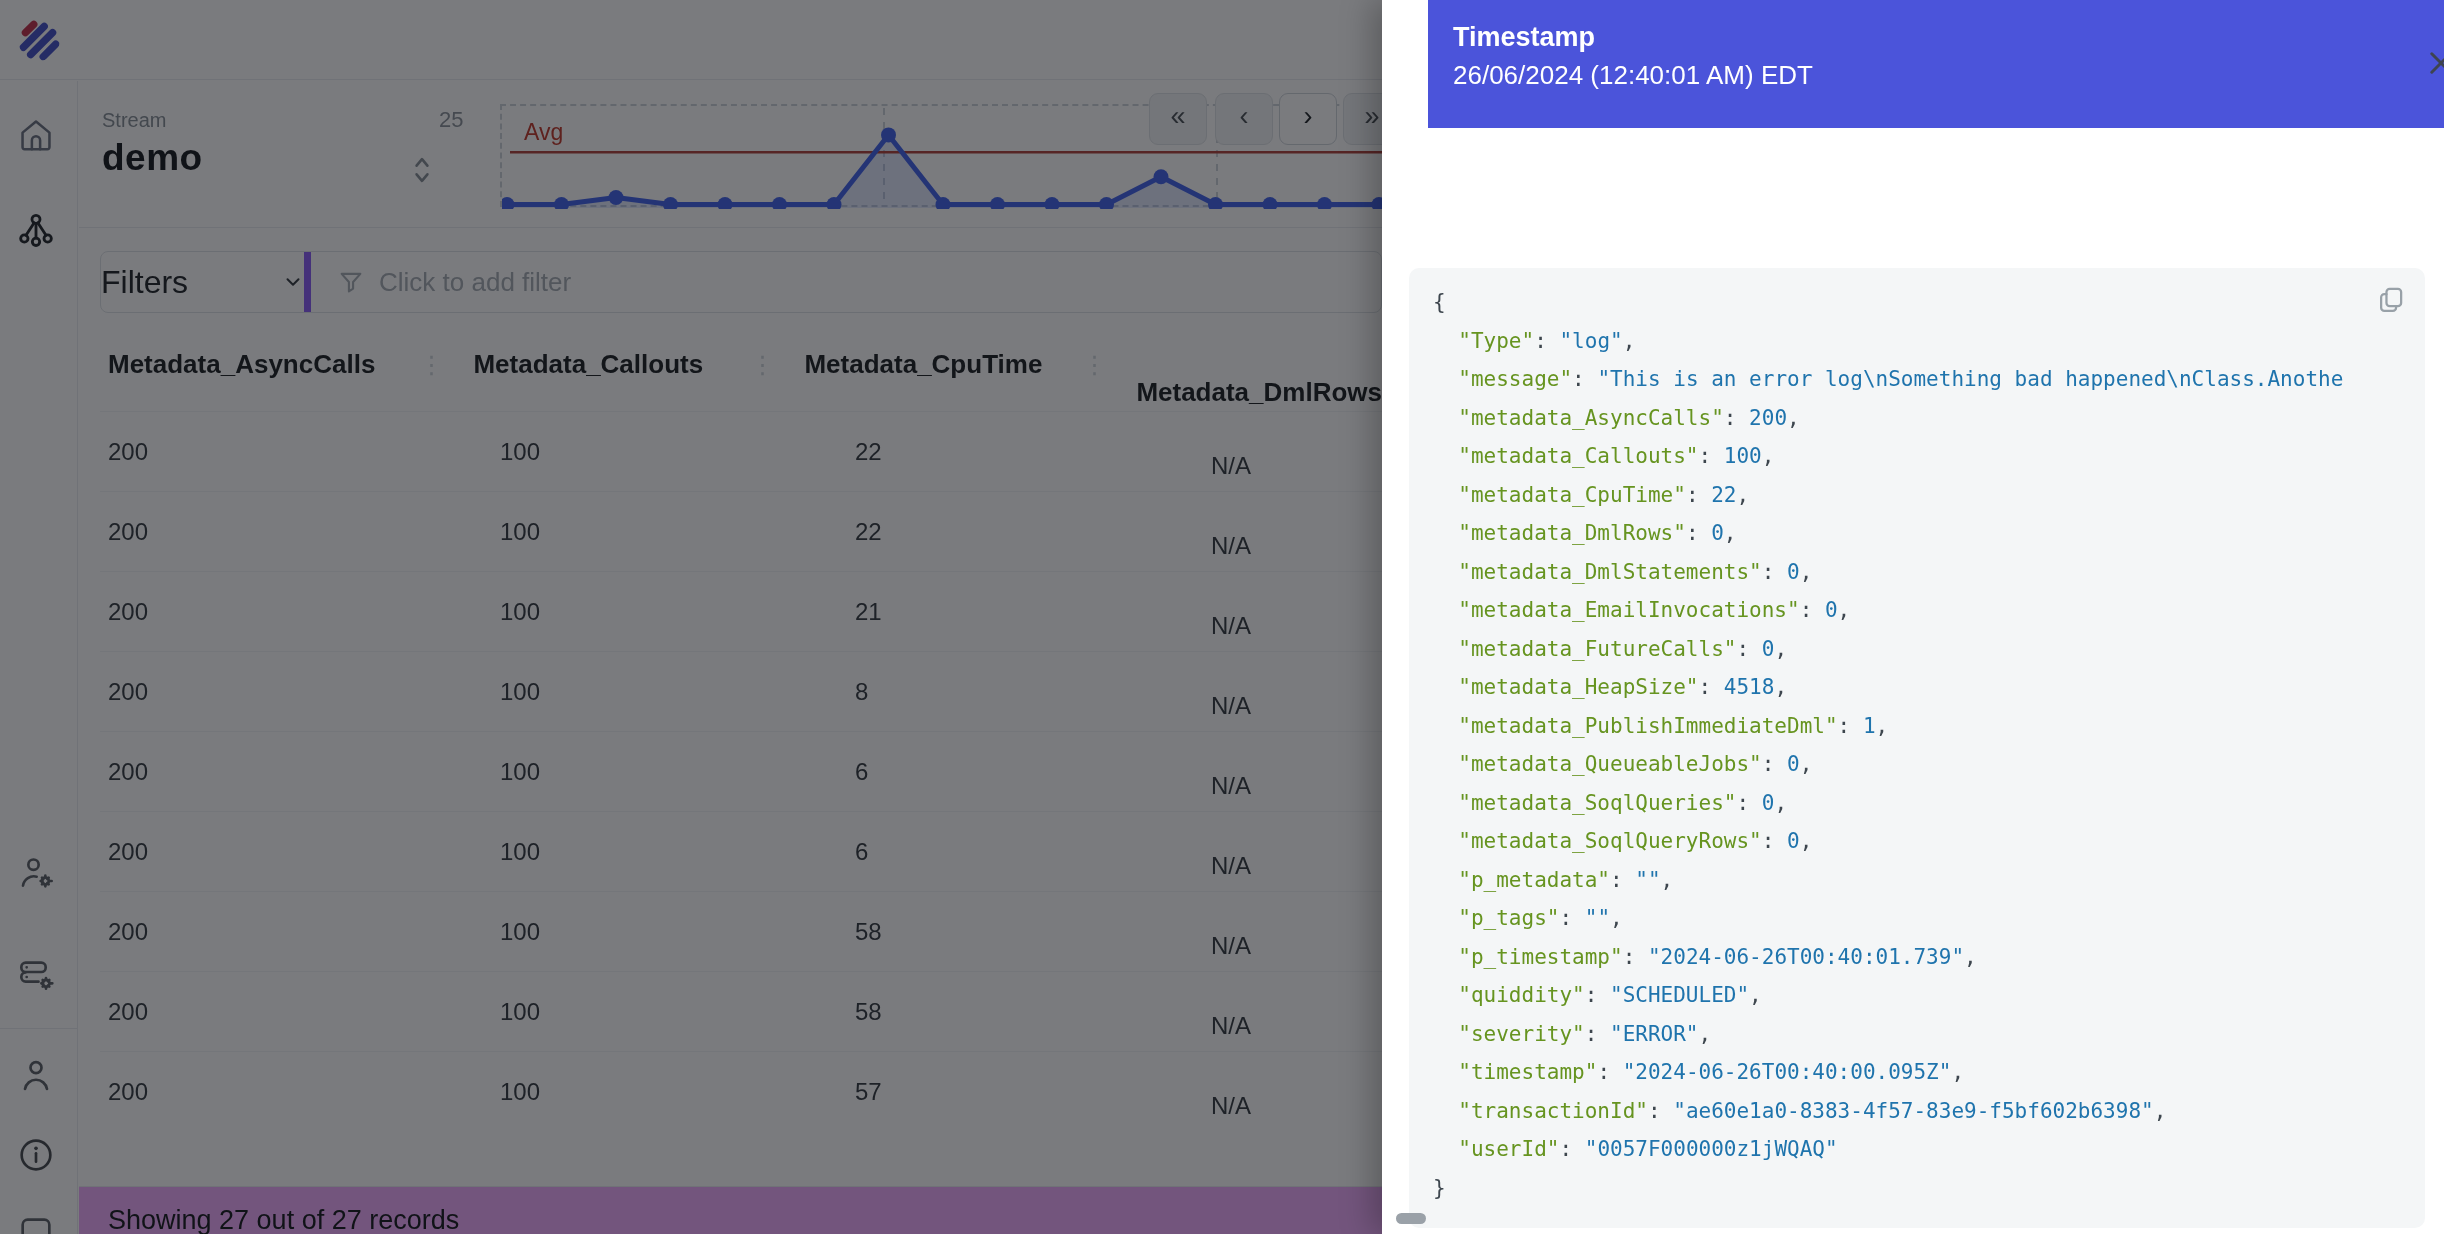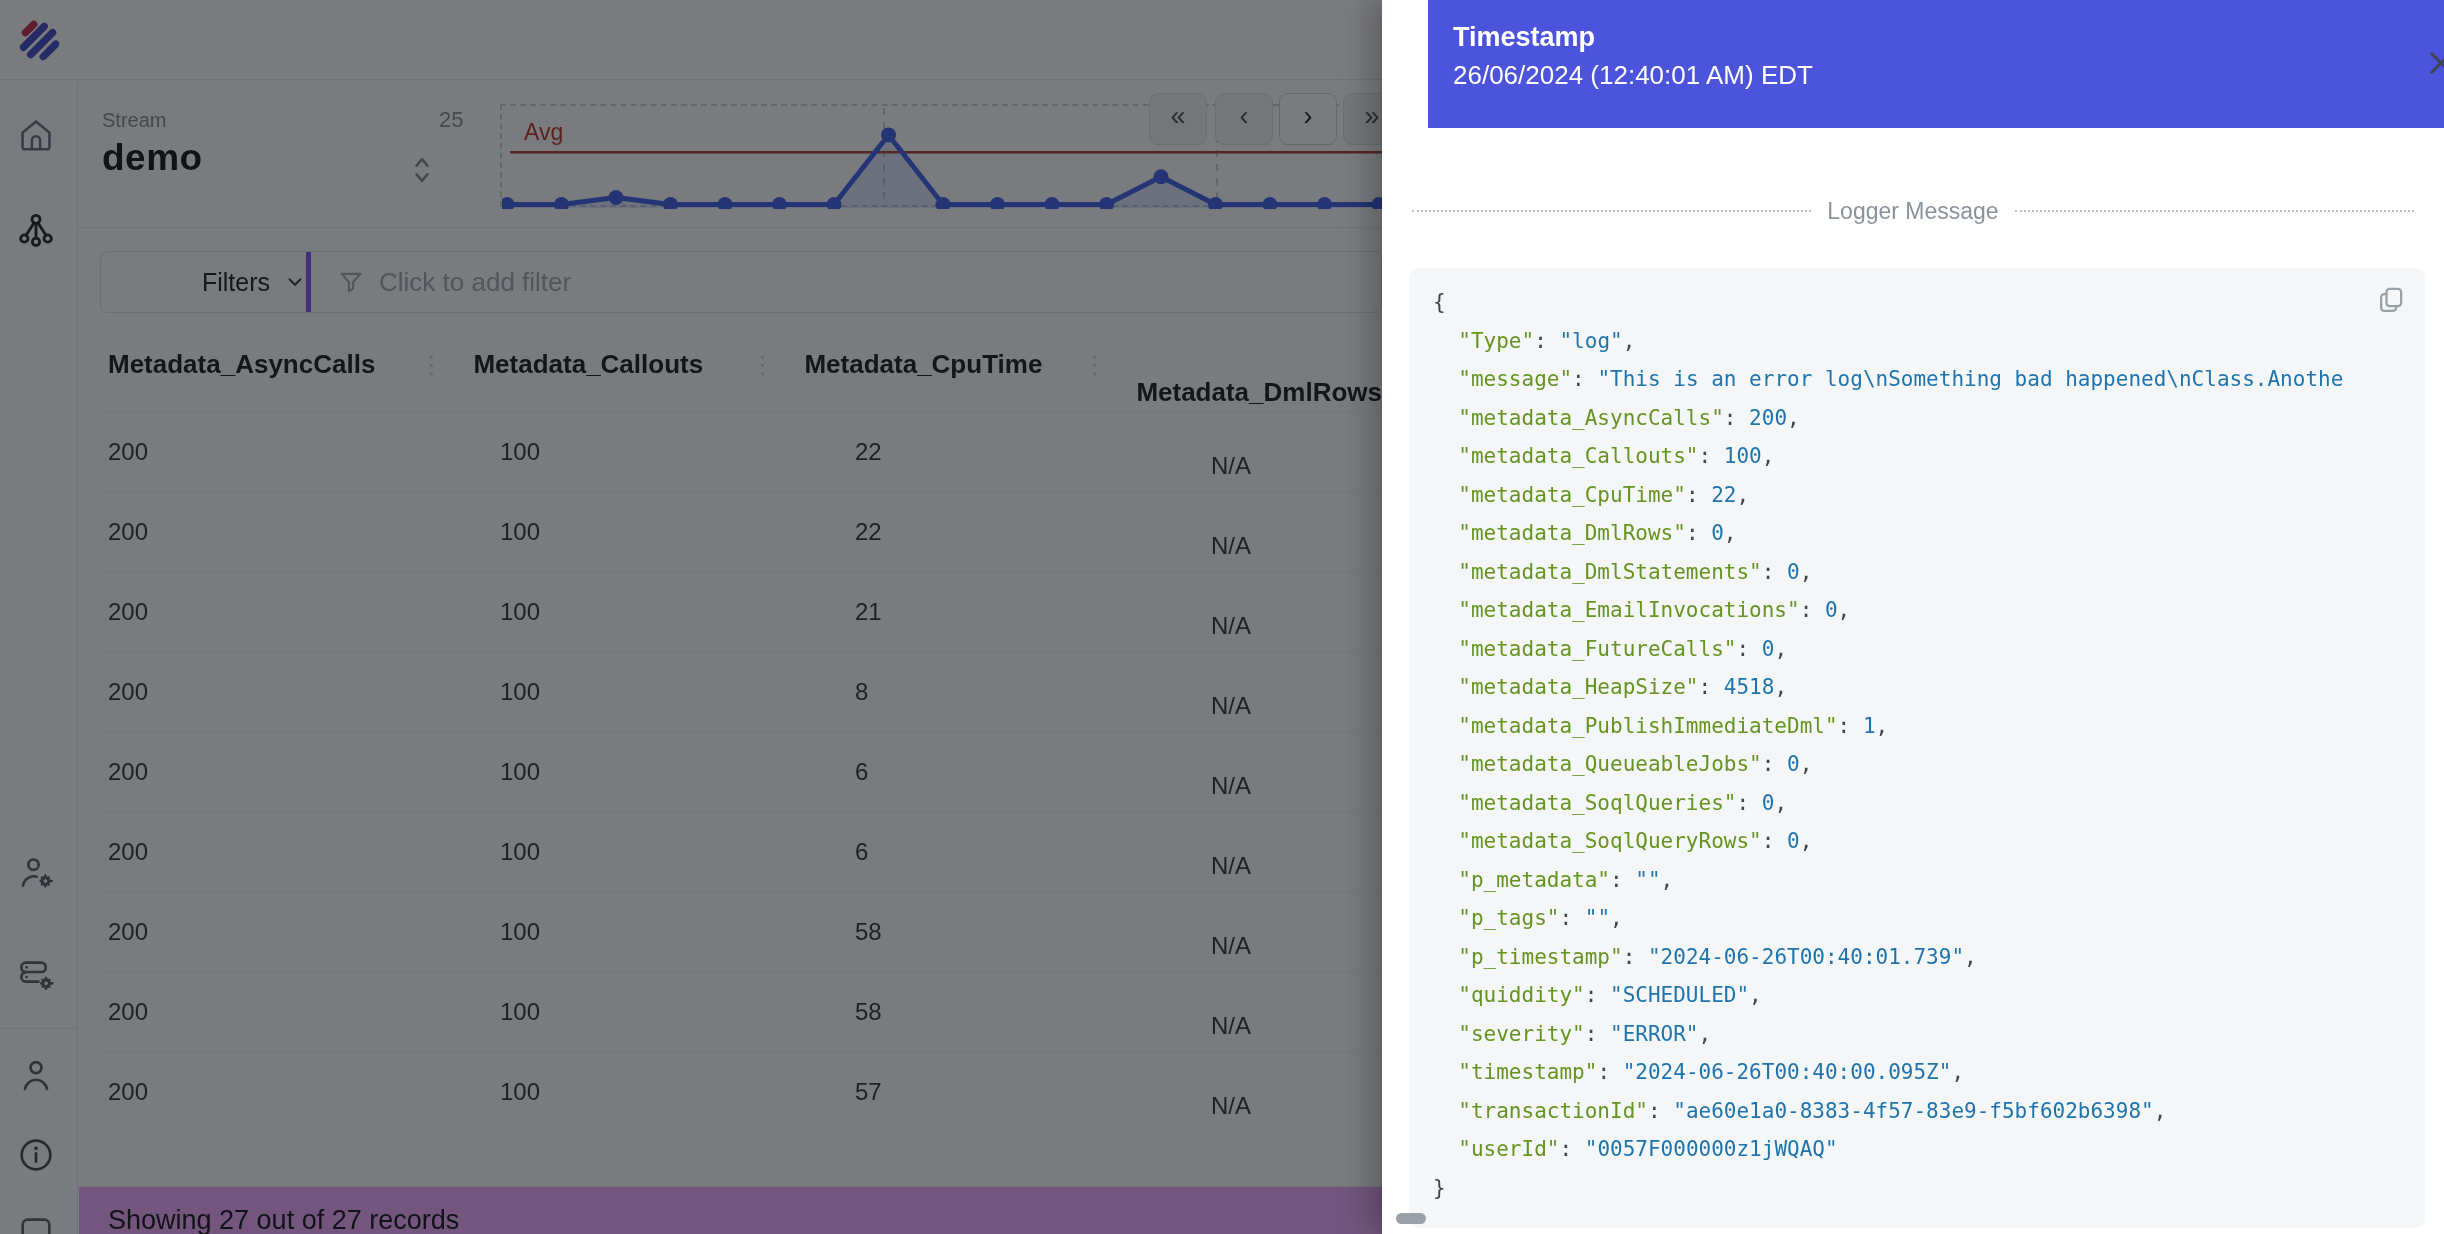--- a/index.html
+++ b/index.html
@@ -300,9 +300,6 @@
       </div>
     </div>
 
-    <div class="section-divider">
-      <span>Logger Message</span>
-    </div>
 
     <div class="code-block">
       <pre><div><span class="tok-p">{</span></div><div><span class="tok-k">  "Type"</span><span class="tok-p">: </span><span class="tok-s">"log"</span><span class="tok-p">,</span></div><div><span class="tok-k">  "message"</span><span class="tok-p">: </span><span class="tok-s">"This is an error log\nSomething bad happened\nClass.Anothe</span></div><div><span class="tok-k">  "metadata_AsyncCalls"</span><span class="tok-p">: </span><span class="tok-n">200</span><span class="tok-p">,</span></div><div><span class="tok-k">  "metadata_Callouts"</span><span class="tok-p">: </span><span class="tok-n">100</span><span class="tok-p">,</span></div><div><span class="tok-k">  "metadata_CpuTime"</span><span class="tok-p">: </span><span class="tok-n">22</span><span class="tok-p">,</span></div><div><span class="tok-k">  "metadata_DmlRows"</span><span class="tok-p">: </span><span class="tok-n">0</span><span class="tok-p">,</span></div><div><span class="tok-k">  "metadata_DmlStatements"</span><span class="tok-p">: </span><span class="tok-n">0</span><span class="tok-p">,</span></div><div><span class="tok-k">  "metadata_EmailInvocations"</span><span class="tok-p">: </span><span class="tok-n">0</span><span class="tok-p">,</span></div><div><span class="tok-k">  "metadata_FutureCalls"</span><span class="tok-p">: </span><span class="tok-n">0</span><span class="tok-p">,</span></div><div><span class="tok-k">  "metadata_HeapSize"</span><span class="tok-p">: </span><span class="tok-n">4518</span><span class="tok-p">,</span></div><div><span class="tok-k">  "metadata_PublishImmediateDml"</span><span class="tok-p">: </span><span class="tok-n">1</span><span class="tok-p">,</span></div><div><span class="tok-k">  "metadata_QueueableJobs"</span><span class="tok-p">: </span><span class="tok-n">0</span><span class="tok-p">,</span></div><div><span class="tok-k">  "metadata_SoqlQueries"</span><span class="tok-p">: </span><span class="tok-n">0</span><span class="tok-p">,</span></div><div><span class="tok-k">  "metadata_SoqlQueryRows"</span><span class="tok-p">: </span><span class="tok-n">0</span><span class="tok-p">,</span></div><div><span class="tok-k">  "p_metadata"</span><span class="tok-p">: </span><span class="tok-s">""</span><span class="tok-p">,</span></div><div><span class="tok-k">  "p_tags"</span><span class="tok-p">: </span><span class="tok-s">""</span><span class="tok-p">,</span></div><div><span class="tok-k">  "p_timestamp"</span><span class="tok-p">: </span><span class="tok-s">"2024-06-26T00:40:01.739"</span><span class="tok-p">,</span></div><div><span class="tok-k">  "quiddity"</span><span class="tok-p">: </span><span class="tok-s">"SCHEDULED"</span><span class="tok-p">,</span></div><div><span class="tok-k">  "severity"</span><span class="tok-p">: </span><span class="tok-s">"ERROR"</span><span class="tok-p">,</span></div><div><span class="tok-k">  "timestamp"</span><span class="tok-p">: </span><span class="tok-s">"2024-06-26T00:40:00.095Z"</span><span class="tok-p">,</span></div><div><span class="tok-k">  "transactionId"</span><span class="tok-p">: </span><span class="tok-s">"ae60e1a0-8383-4f57-83e9-f5bf602b6398"</span><span class="tok-p">,</span></div><div><span class="tok-k">  "userId"</span><span class="tok-p">: </span><span class="tok-s">"0057F000000z1jWQAQ"</span></div><div><span class="tok-p">}</span></div></pre>

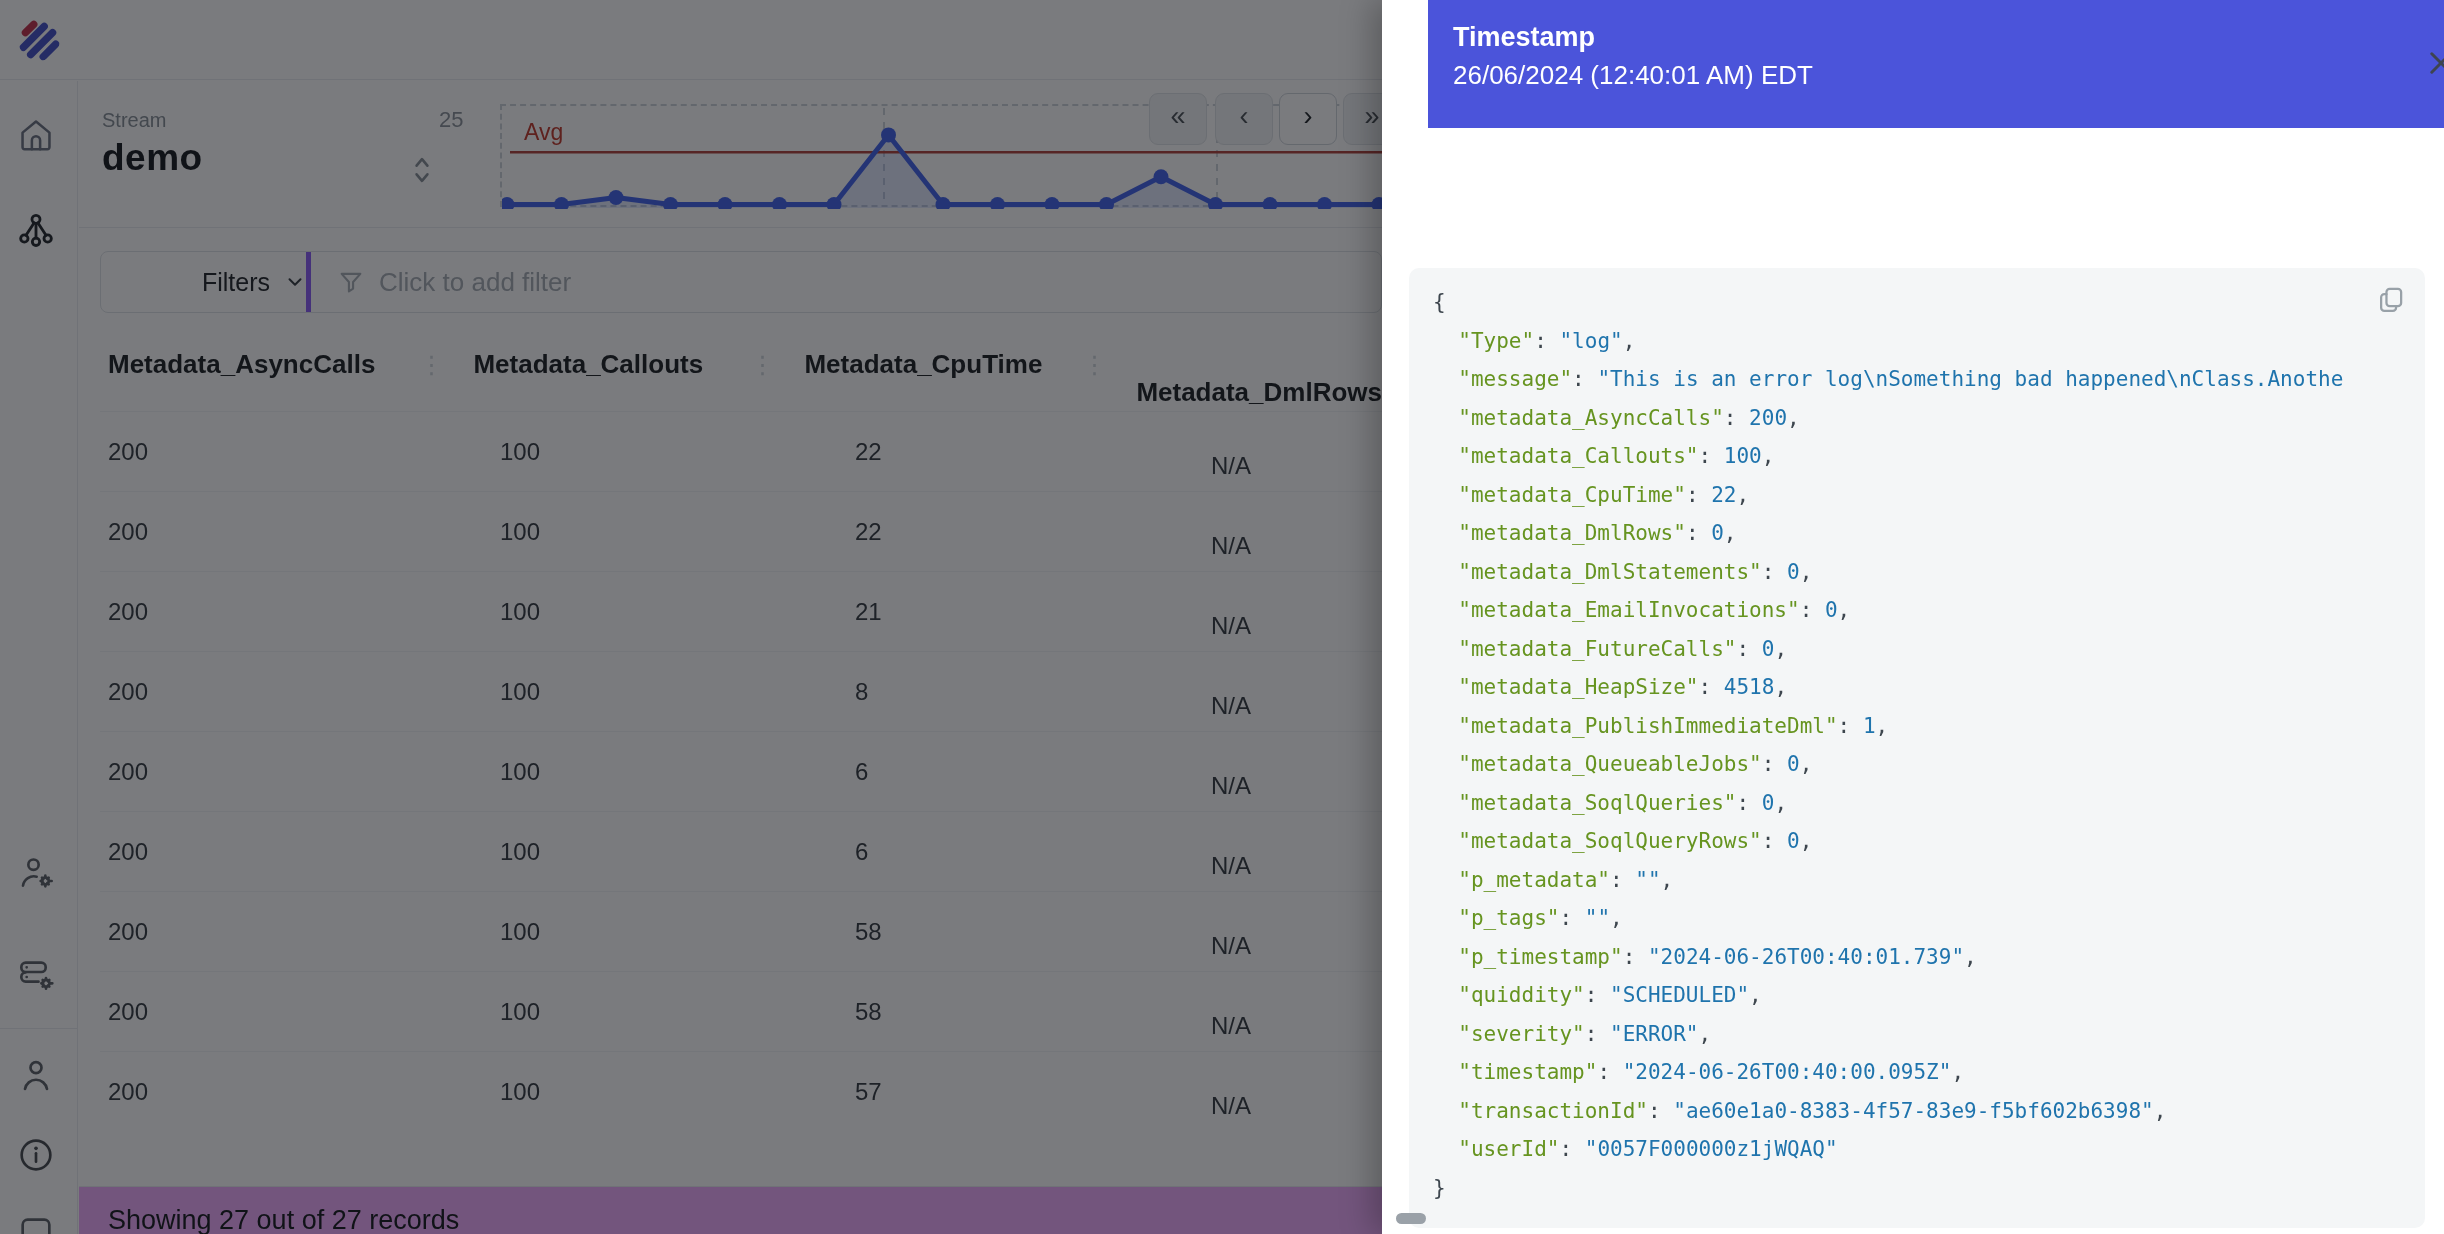--- a/index.html
+++ b/index.html
@@ -30,7 +30,7 @@
 
   
   .filters-bar { position:absolute; left:21px; top:170px; width:1282px; height:62px; border:1px solid #dee2e6; border-radius:8px; background:#fff; display:flex; align-items:center; }
-  .filters-btn { width:210px; height:100%; display:flex; align-items:center; justify-content:flex-end; gap:14px; border-right:5px solid #8b5cf6; font-size:25px; color:#212529; }
+  .filters-btn { width:210px; height:100%; display:flex; align-items:center; justify-content:space-between; gap:14px; border-right:7px solid #8b5cf6; font-size:32px; color:#212529; }
   .filters-input { flex:1; height:100%; display:flex; align-items:center; gap:14px; padding-left:26px; font-size:26px; color:#a6adb4; }
 
   

